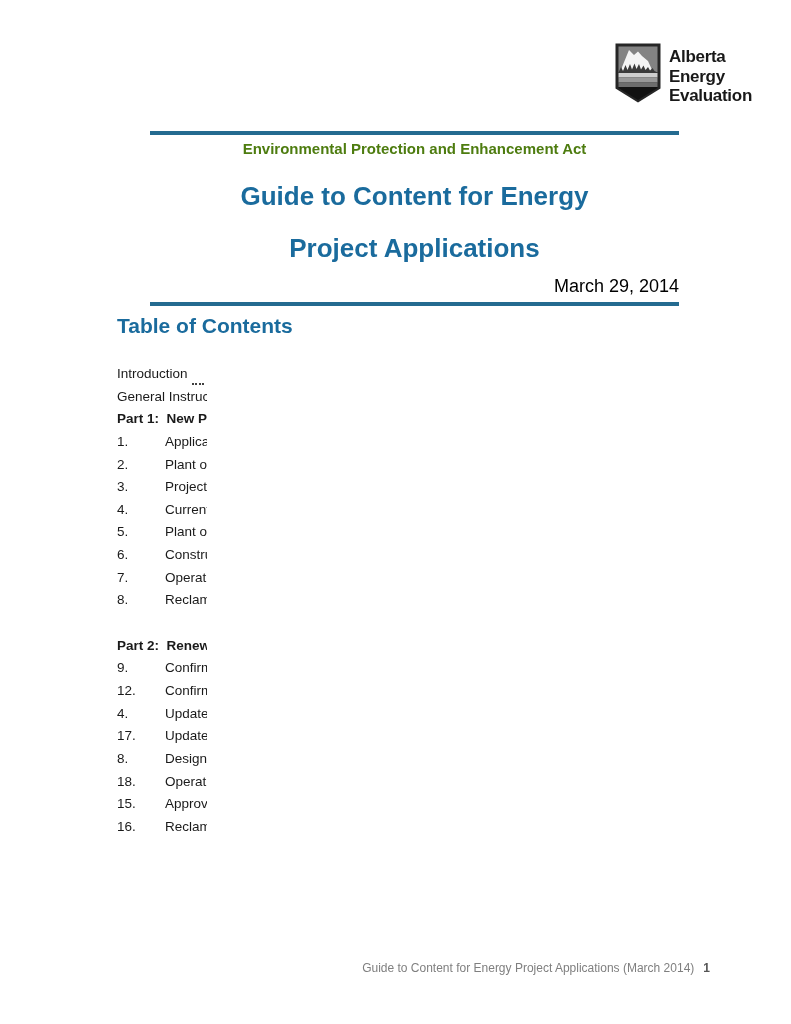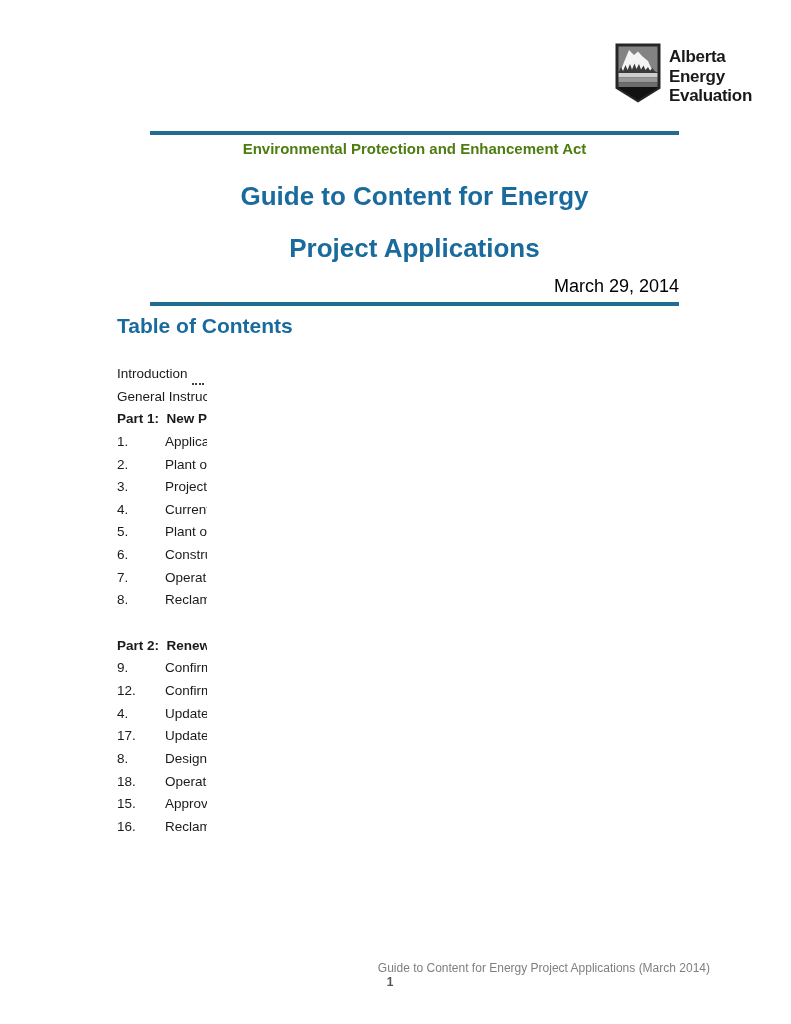--- a/index.html
+++ b/index.html
@@ -51,7 +51,7 @@
   
   .footer {
     position:absolute; top:961px; right:81px; font-size:12px; color:#7f7f7f;
-    display:flex; align-items:baseline;flex-direction:column;
+    display:flex; align-items:baseline;
   }
   .footer .page-num { font-weight:bold; color:#555; padding-left:9px; }
 </style>

